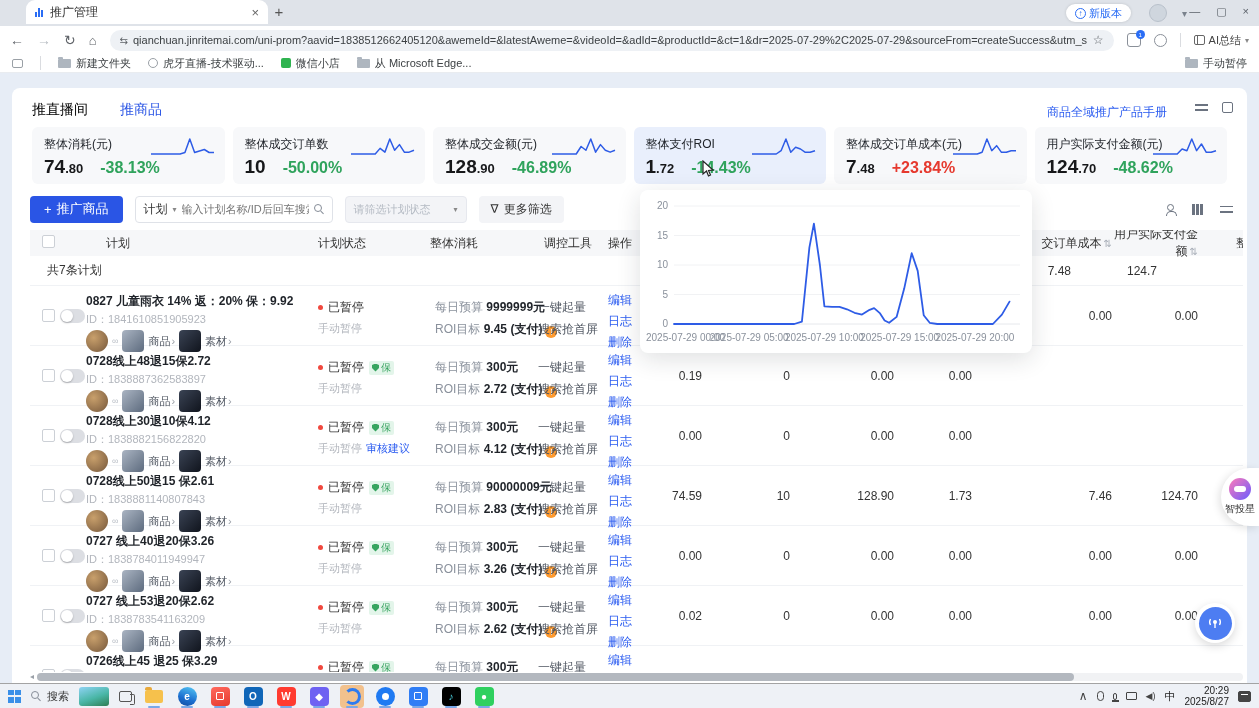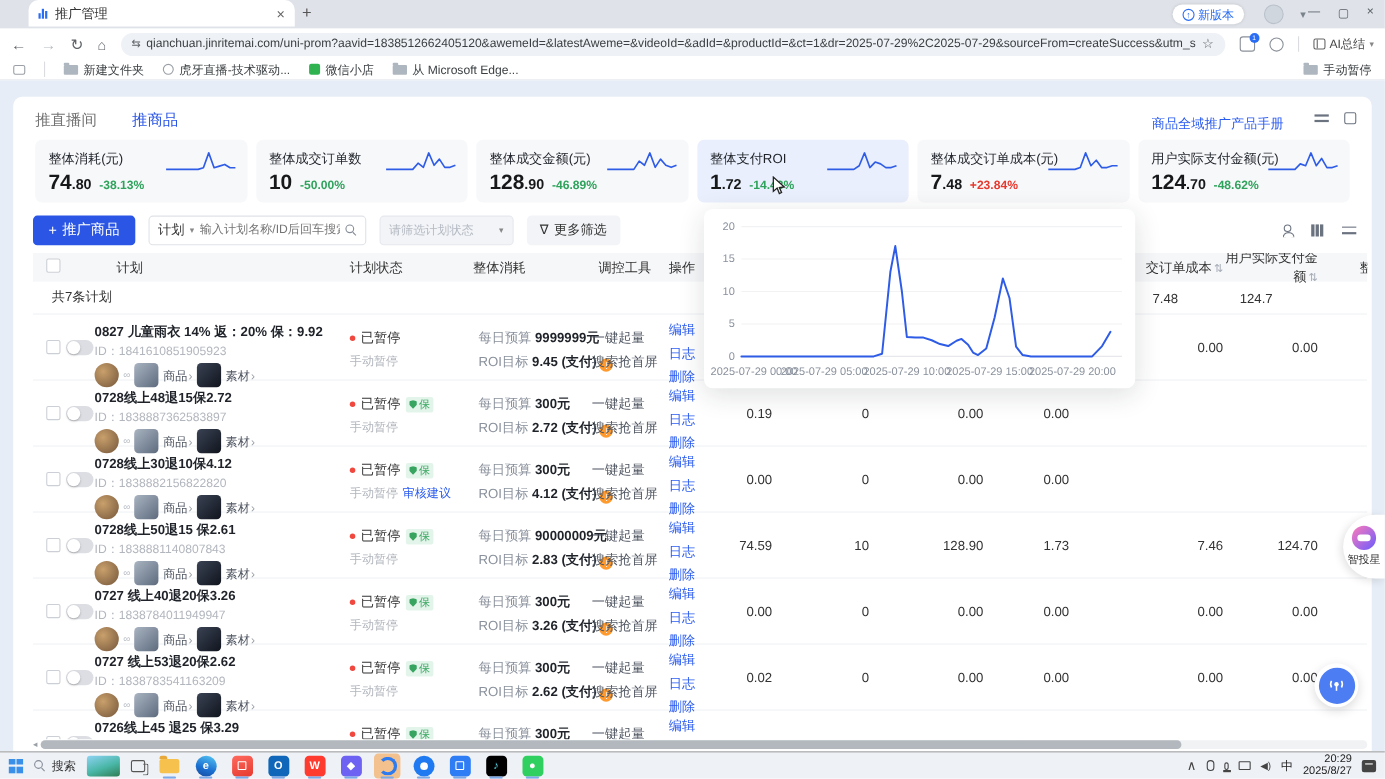--- a/index.html
+++ b/index.html
@@ -47,7 +47,7 @@
 .pagebg{position:absolute;top:73px;left:0;width:1259px;height:610px;background:#e7edf6}
 .panel{position:absolute;left:12px;right:12px;top:15px;bottom:0;background:#fff;border-radius:8px 8px 0 0;overflow:hidden}
 .ptabs{position:absolute;top:13px;left:20px;display:flex;gap:32px;font-size:14px}
-.ptab{color:#737373}
+.ptab{color:#000000}
 .ptab.on{color:#2a55e5;font-weight:normal}
 .manual{position:absolute;top:16px;right:80px;color:#2a5bf0;font-size:12px}
 .hicons{position:absolute;top:14px;right:14px;display:flex;gap:14px;align-items:center}

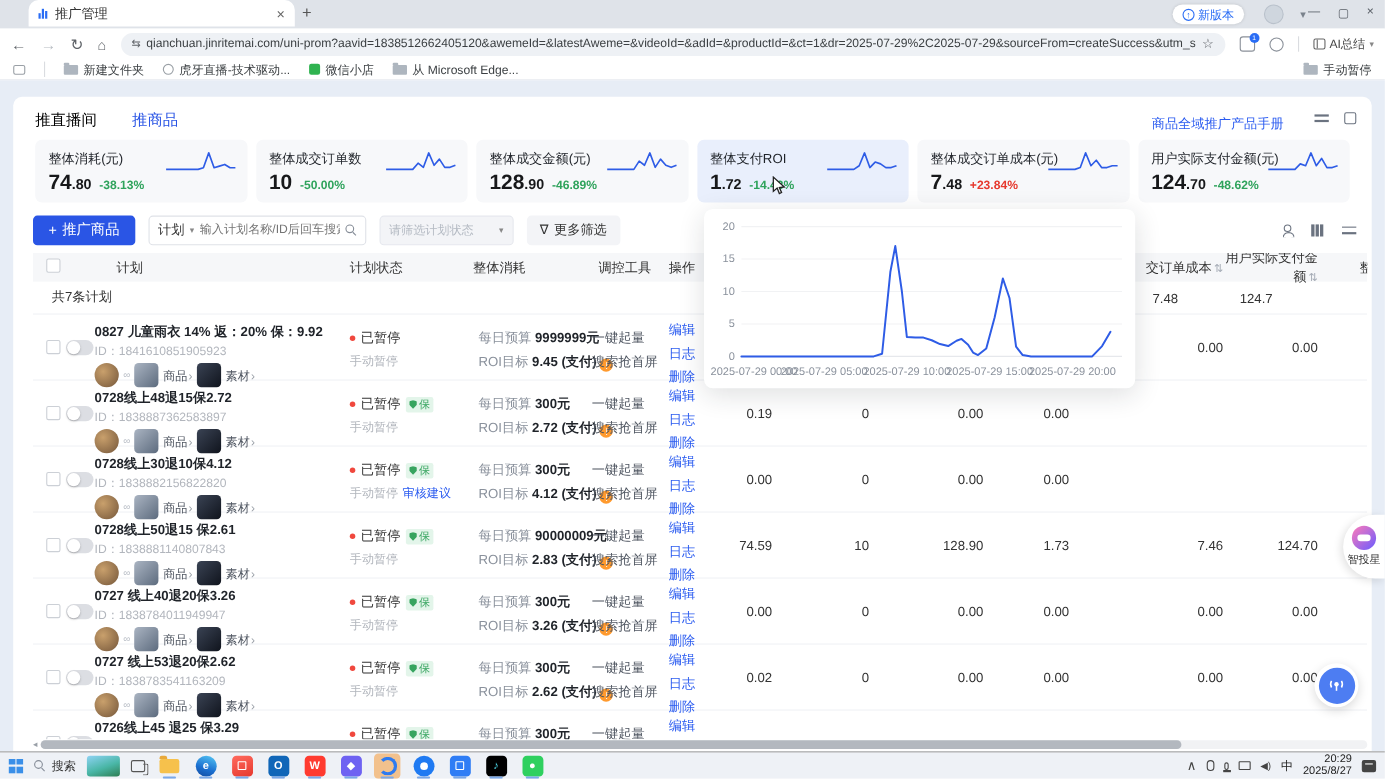--- a/index.html
+++ b/index.html
@@ -63,7 +63,7 @@
 .spark{position:absolute;right:9px;top:9px}
 .cval{position:absolute;left:12px;bottom:6px;font-size:19px;font-weight:bold;color:#17181a;display:flex;align-items:baseline}
 .cdec{font-size:13px}
-.cdelta{font-size:11px;font-weight:bold;margin-left:7px}
+.cdelta{font-size:16px;font-weight:bold;margin-left:17px}
 .d-down{color:#2fa35c}.d-up{color:#e6392e}
 
 .tbar{position:absolute;top:107px;left:18px;right:14px;height:28px;display:flex;gap:12px;align-items:center}

